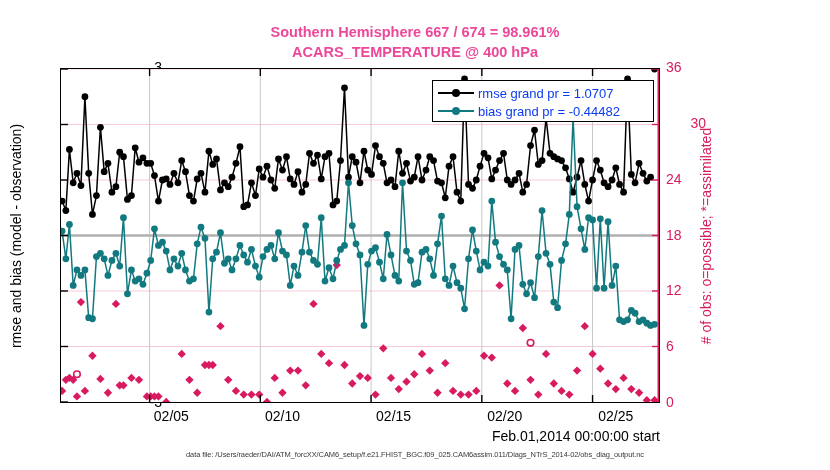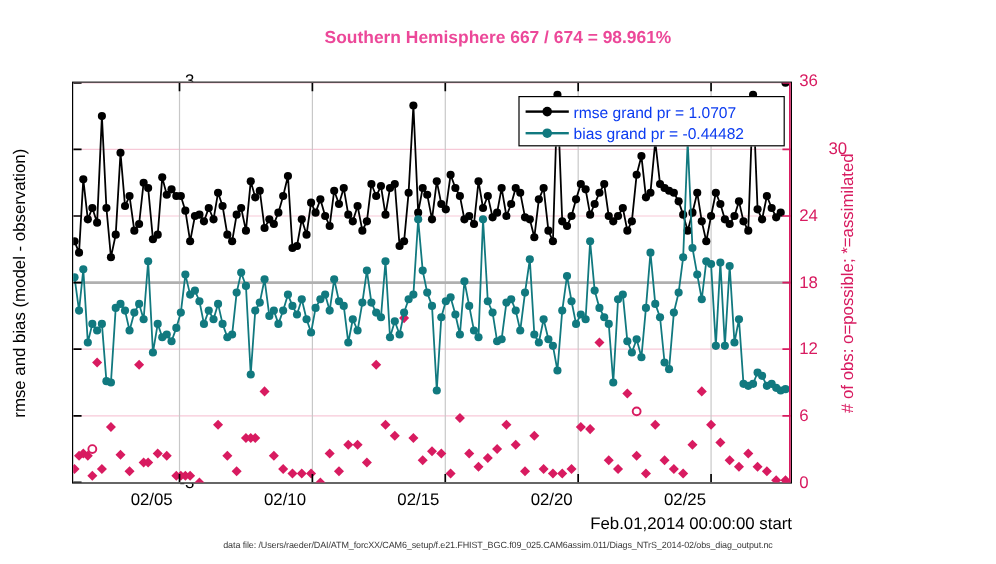--- a/index.html
+++ b/index.html
@@ -83,6 +83,7 @@
 
   <div class="title">
     <span>Southern Hemisphere 667 / 674 = 98.961%</span>
+    <span class="l2">ACARS_TEMPERATURE @ 400 hPa</span>
   </div>
 
   <div class="ylab-l-wrap">

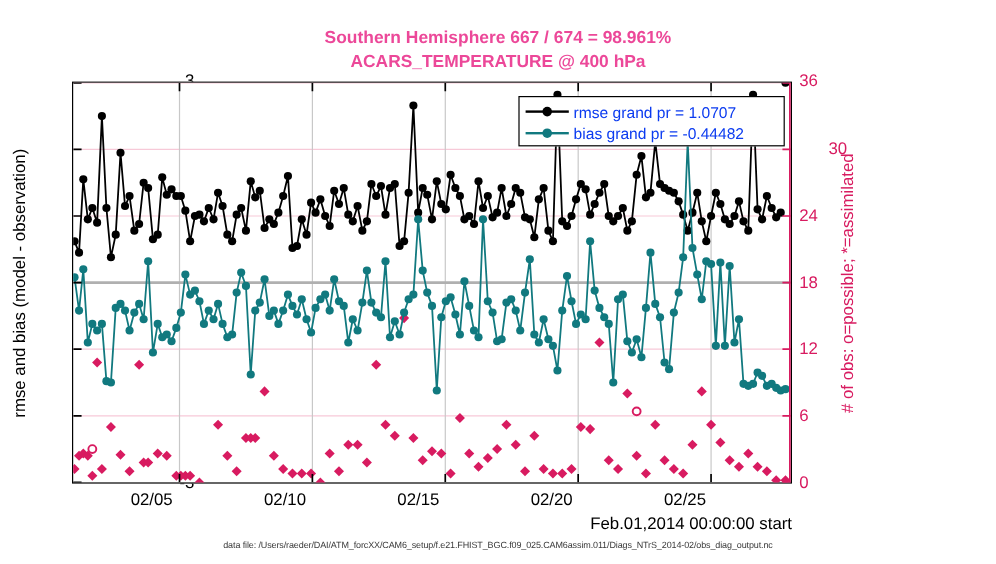--- a/index.html
+++ b/index.html
@@ -50,7 +50,7 @@
 
   
   .xtick{
-    position:absolute;top:408px;width:80px;margin-left:-40px;text-align:left;
+    position:absolute;top:408px;width:80px;margin-left:-40px;text-align:right;
     font-size:14px;color:#000;
   }
   .xlab{

